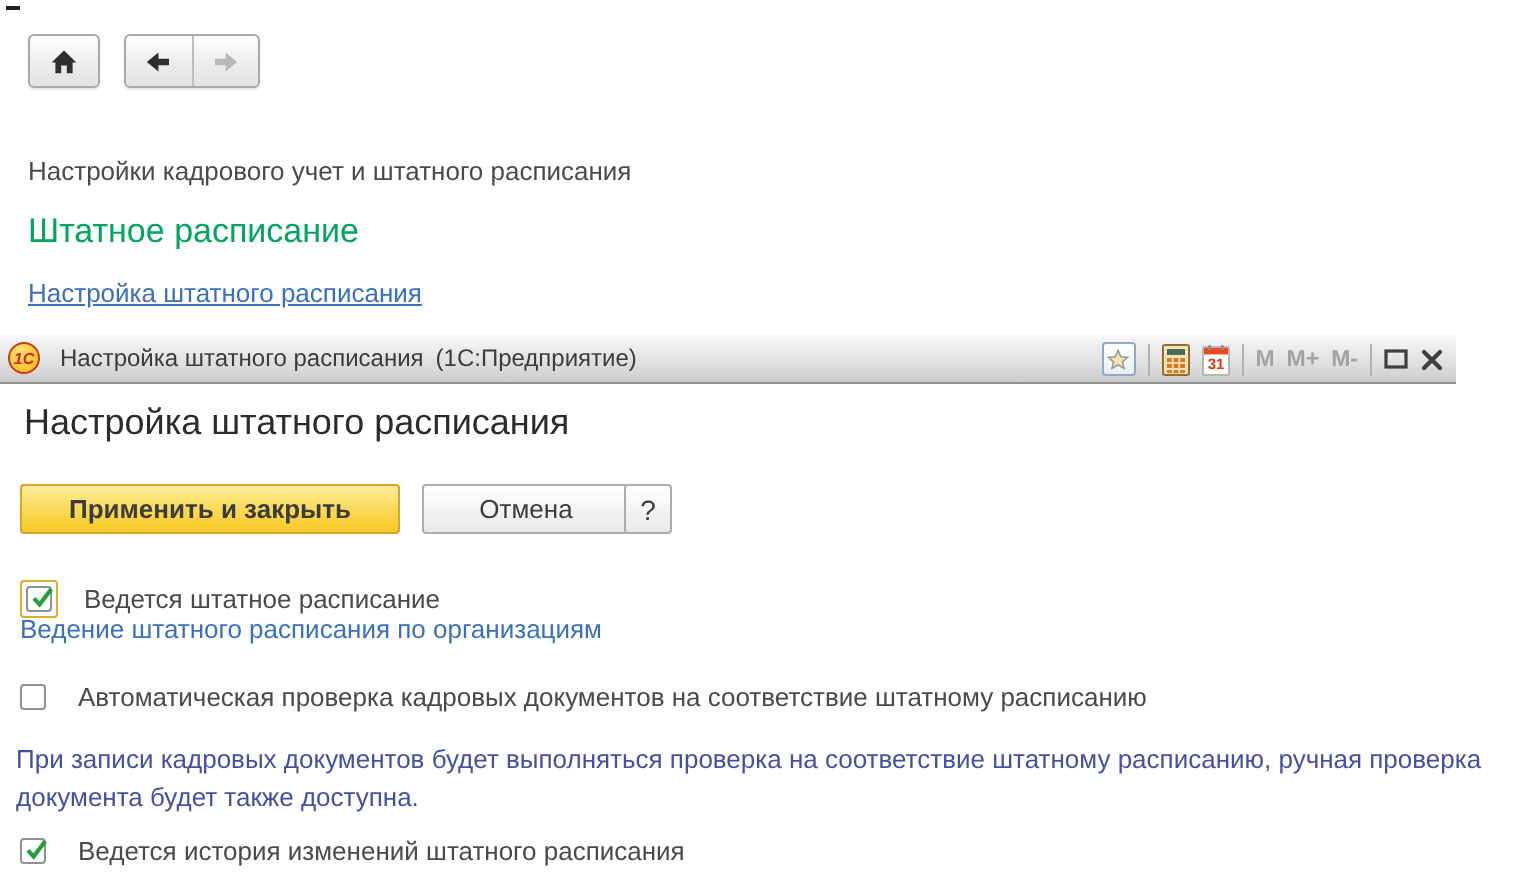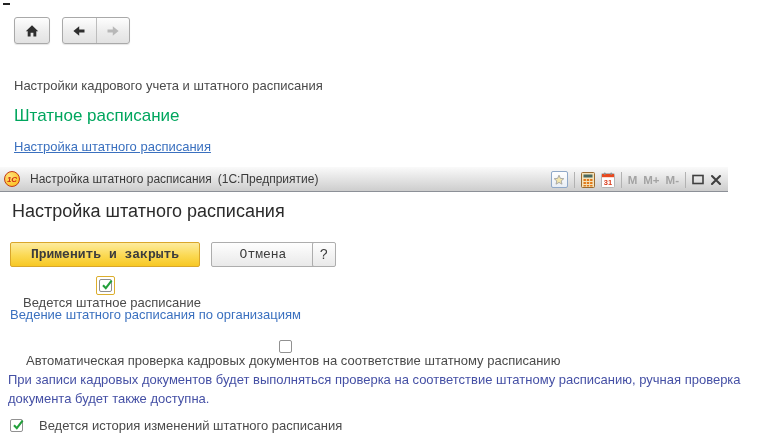--- a/index.html
+++ b/index.html
@@ -125,7 +125,7 @@
     </div>
   </div>
 
-  <div class="subtitle">Настройки кадрового учета и штатного расписания</div>
+  <div class="subtitle">Настройки кадрового учет и штатного расписания</div>
   <div class="section-heading">Штатное расписание</div>
   <a class="top-link">Настройка штатного расписания</a>
 

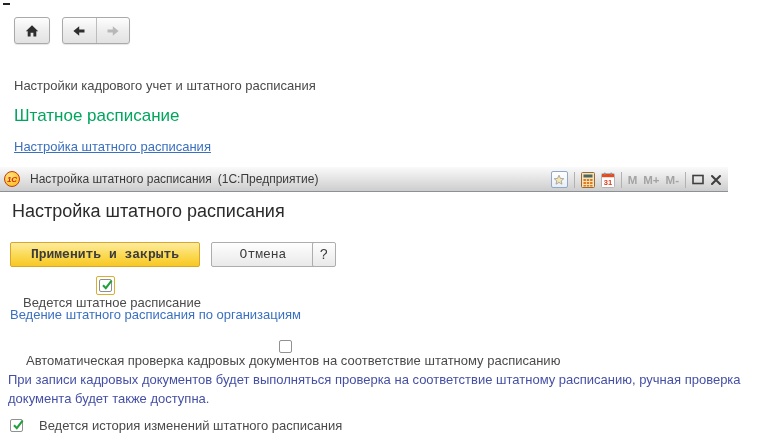--- a/index.html
+++ b/index.html
@@ -59,7 +59,7 @@
   .dlg-heading { position:absolute; left:12px; top:201px; font-size:18px; color:#2b2b2b; }
   .btn {
     position:absolute; top:242px; height:25px; box-sizing:border-box; border-radius:2px;
-    font-family:Liberation Mono, monospace; font-size:13px; color:#3c3c3c;
+    font-family:Liberation Sans, sans-serif; font-size:13px; color:#3c3c3c;
     display:flex; align-items:center; justify-content:center; cursor:pointer;
   }
   .btn-apply {

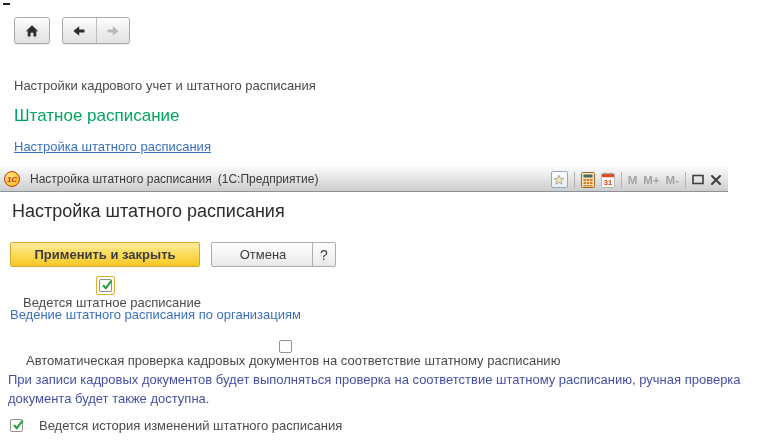--- a/index.html
+++ b/index.html
@@ -81,7 +81,7 @@
   }
   .cb-ring .cb { border-color:#8f8f8f; }
   .cb-label { font-size:13px; color:#4a4a4a; cursor:default; }
-  .row-1 { left:10px; top:276px; height:20px;flex-direction:column; }
+  .row-1 { left:10px; top:289px; height:20px; }
   .row-1 .cb-label { margin-left:13px; }
   .row-2 { left:10px; top:340px; height:16px;flex-direction:column; }
   .row-2 .cb-label { margin-left:16px; }

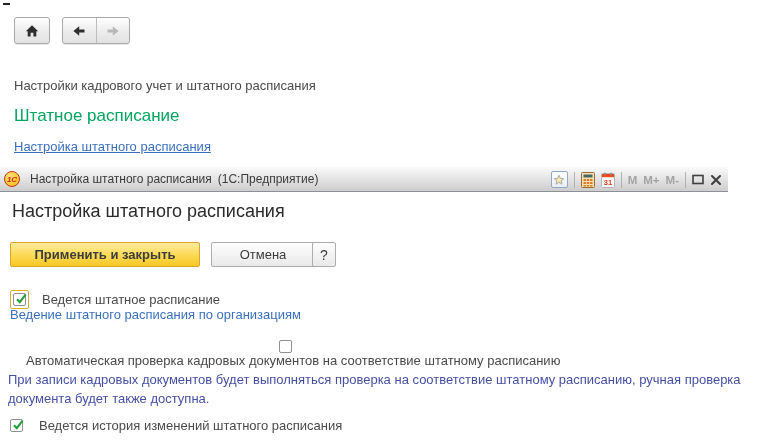--- a/index.html
+++ b/index.html
@@ -83,7 +83,7 @@
   .cb-label { font-size:13px; color:#4a4a4a; cursor:default; }
   .row-1 { left:10px; top:289px; height:20px; }
   .row-1 .cb-label { margin-left:13px; }
-  .row-2 { left:10px; top:340px; height:16px;flex-direction:column; }
+  .row-2 { left:10px; top:340px; height:16px; }
   .row-2 .cb-label { margin-left:16px; }
   .row-3 { left:10px; top:417px; height:16px; }
   .row-3 .cb-label { margin-left:16px; }

